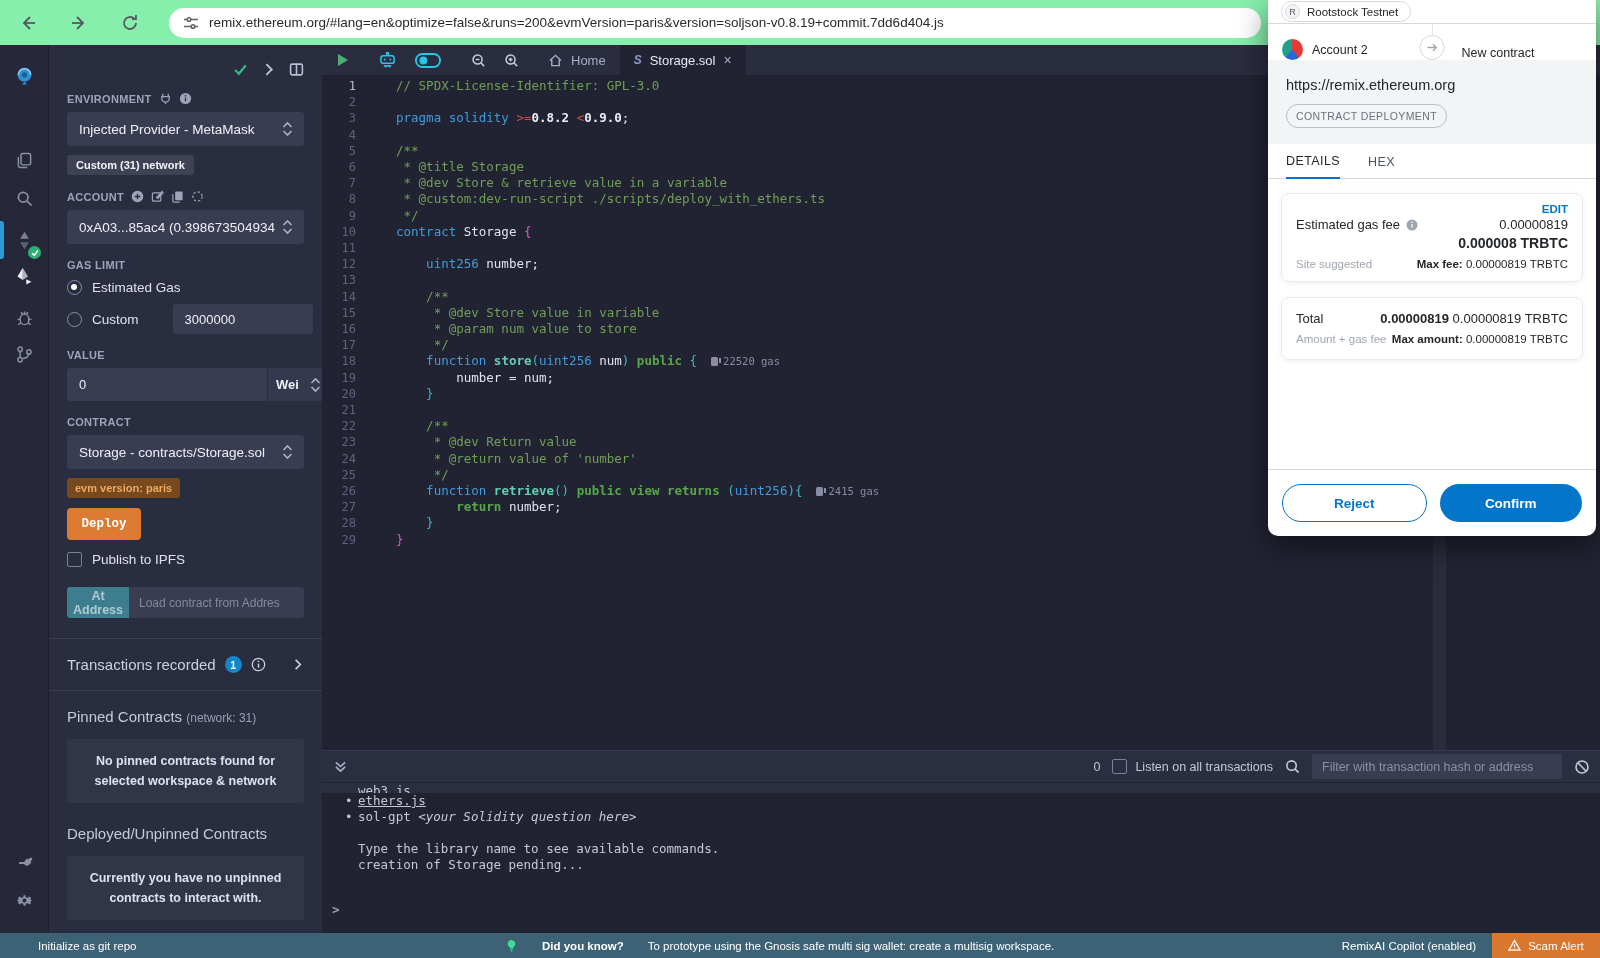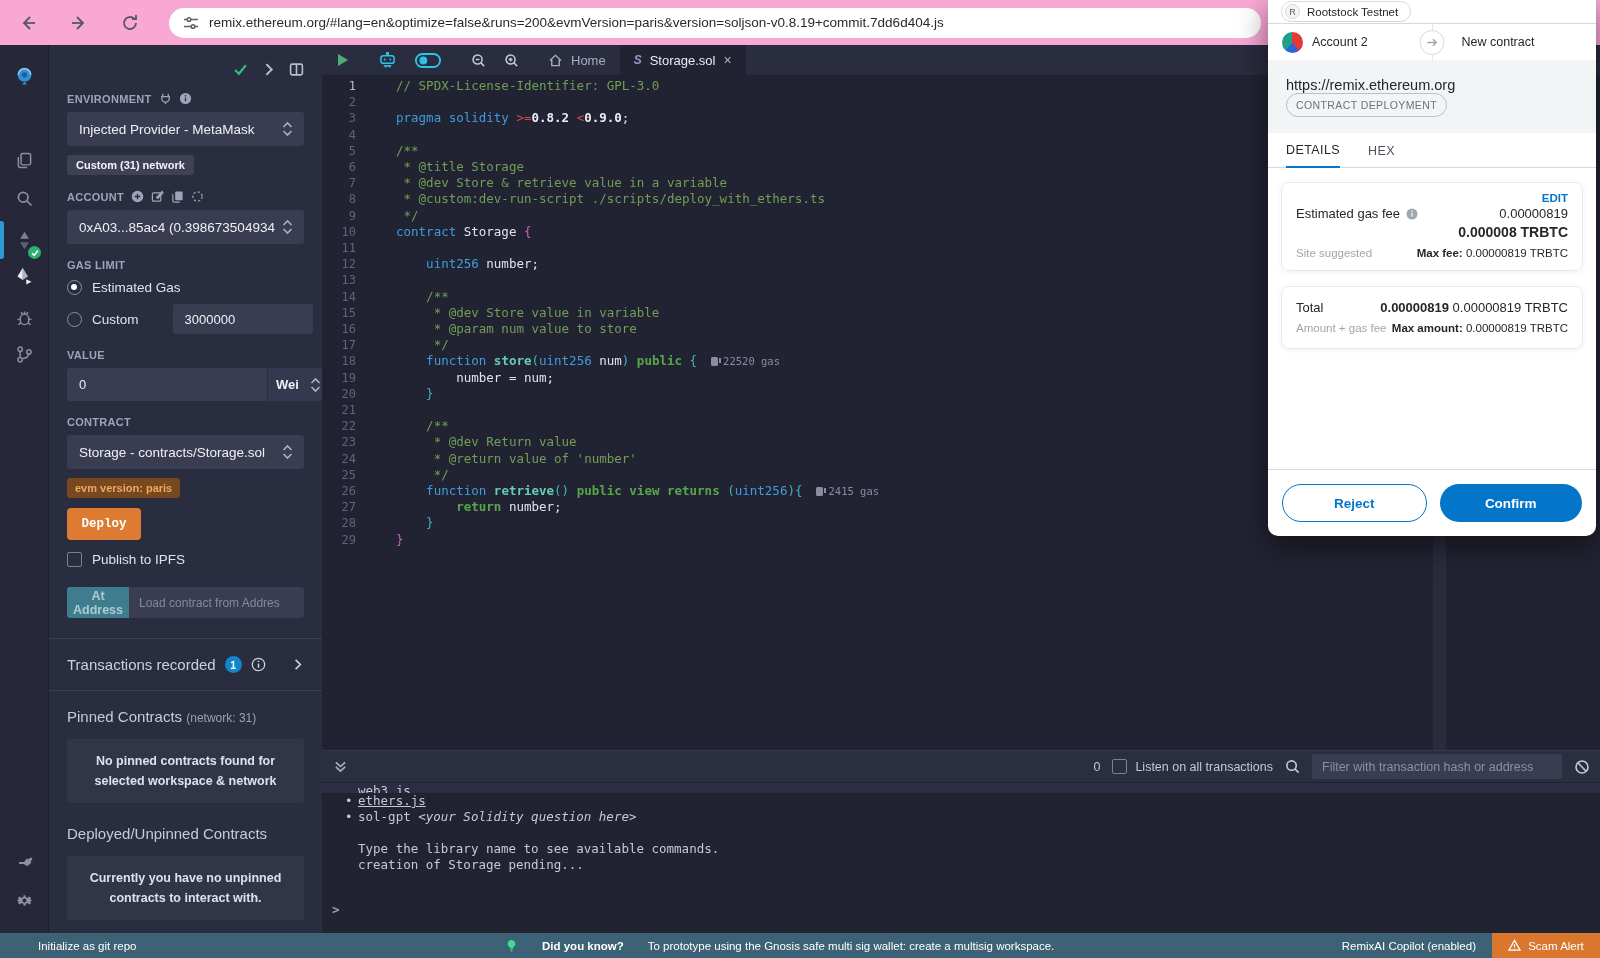--- a/index.html
+++ b/index.html
@@ -9,7 +9,7 @@
 
   
   .browserbar { position:absolute; left:0; top:0; width:1600px; height:45px;
-                background:#f9a8d4; display:flex; align-items:center;gap:13px; }
+                background:#86efac; display:flex; align-items:center;gap:13px; }
   .bicon { width:20px; height:20px; margin-left:18px; color:#55585e; flex:0 0 auto; }
   .bicon svg { display:block; width:100%; height:100%; }
   .urlpill { margin-left:16px; width:1092px; height:30px; background:#ffffff; border-radius:16px;

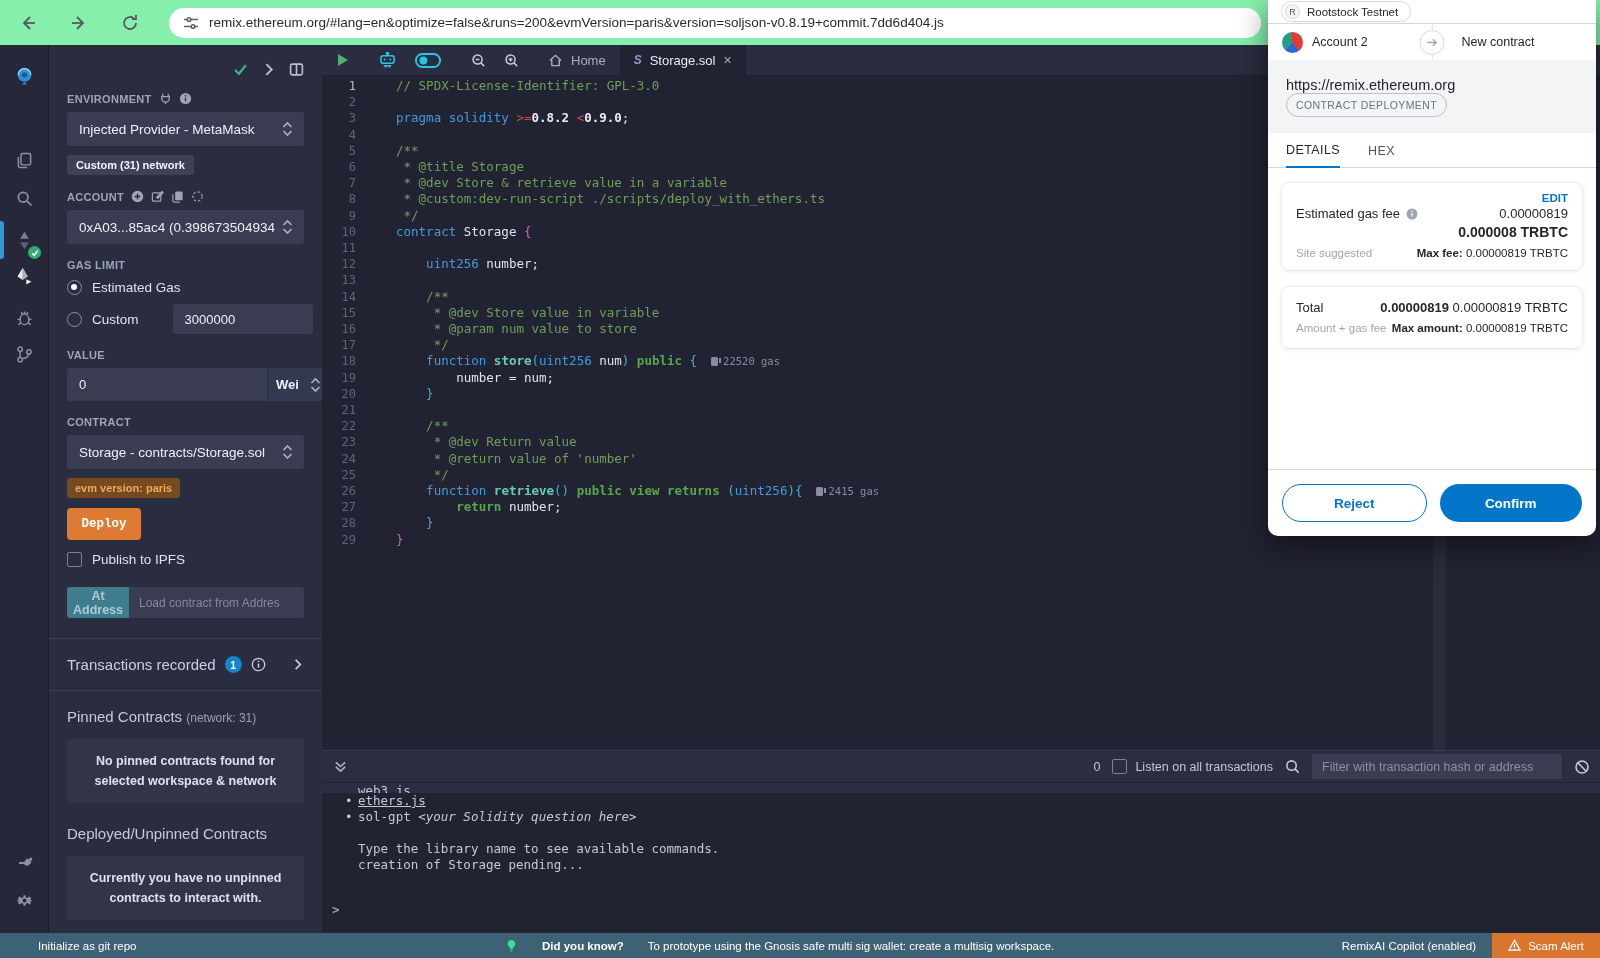--- a/index.html
+++ b/index.html
@@ -154,7 +154,7 @@
   .netavatar { width:15px; height:15px; border-radius:50%; background:#f2f4f6; border:1px solid #d6d9dc;
                font-size:9px; color:#56595c; display:flex; align-items:center; justify-content:center; }
   .netname { font-size:11.5px; color:#24272a; }
-  .mm-acctrow { height:36px; display:flex; align-items:center; position:relative; }
+  .mm-acctrow { height:36px; display:flex; align-items:flex-end; position:relative; }
   .mm-acctrow::before { content:""; position:absolute; left:50%; top:0; bottom:0; border-left:1px solid #e4e7ea; }
   .acctleft { display:flex; align-items:center; gap:9px; padding-left:14px; }
   .avatar { width:21px; height:21px; border-radius:50%;

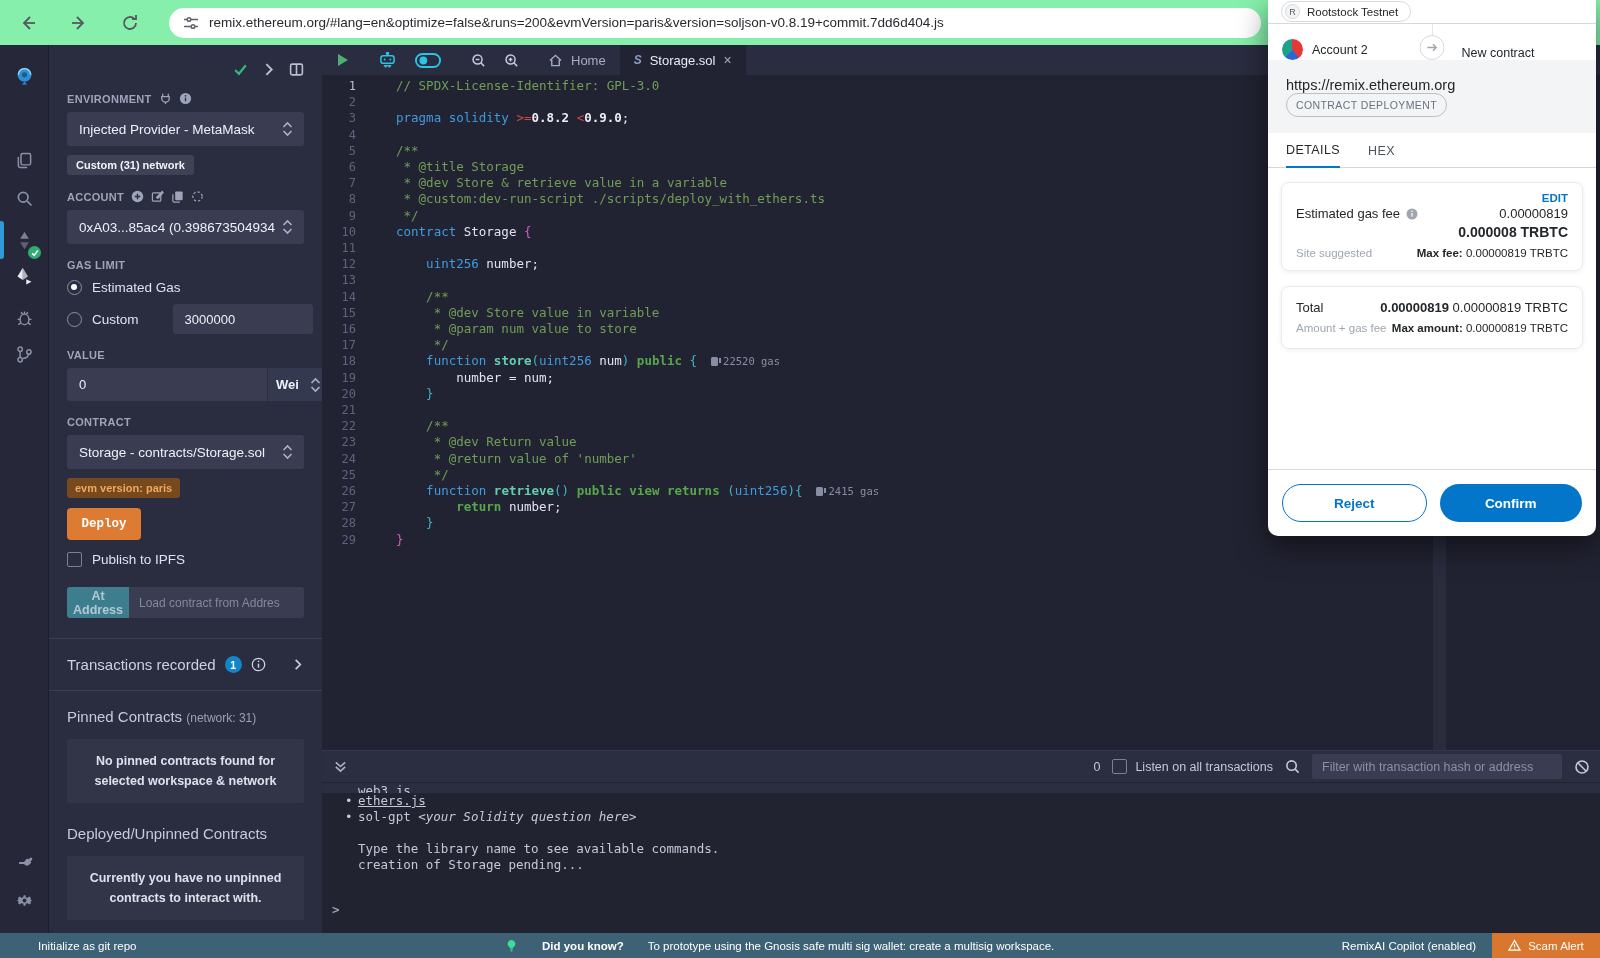--- a/index.html
+++ b/index.html
@@ -167,7 +167,7 @@
   .acctto { position:absolute; left:59%; }
   .mm-origin { background:#f2f4f6; padding:17px 18px 16px 18px; }
   .originurl { font-size:14.5px; color:#24272a; }
-  .originbadge { display:inline-block; border:1px solid #bbc0c5; border-radius:12px;
+  .originbadge { display:inline-block; margin-top:11px; border:1px solid #bbc0c5; border-radius:12px;
                  padding:5px 9px; font-size:10.5px; color:#6a737d; letter-spacing:.4px; background:#fff0; }
   .mm-tabs { display:flex; gap:28px; padding:0 18px; border-bottom:1px solid #d6d9dc; height:35px; align-items:flex-end; }
   .mmtab { padding-bottom:9px; font-size:12.5px; letter-spacing:.4px; color:#4b545c; }

